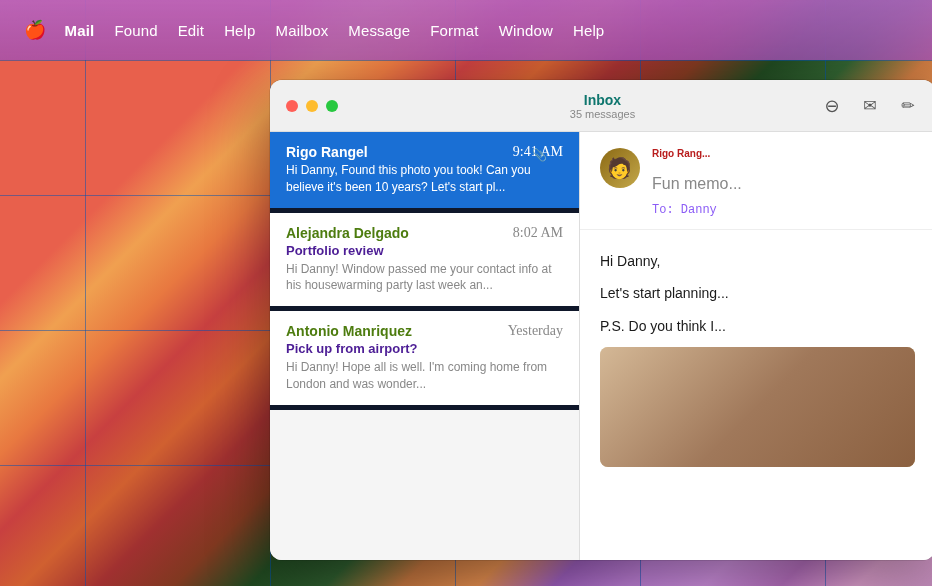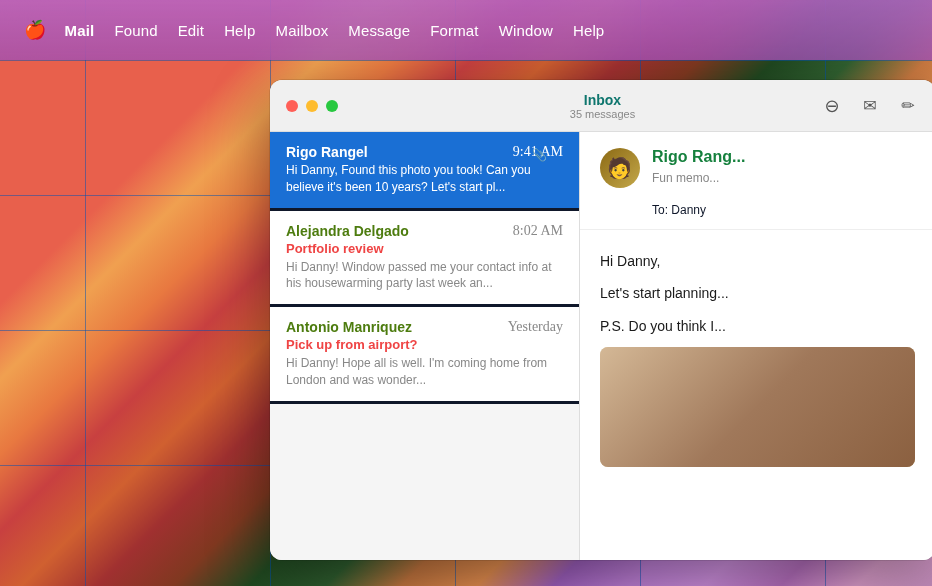--- a/index.html
+++ b/index.html
@@ -174,7 +174,7 @@
 
     .message-item {
       padding: 12px 16px;
-      border-bottom: 3px solid #0f172a;
+      border-bottom: 5px solid #0f172a;
       cursor: pointer;
       background: white;
       position: relative;

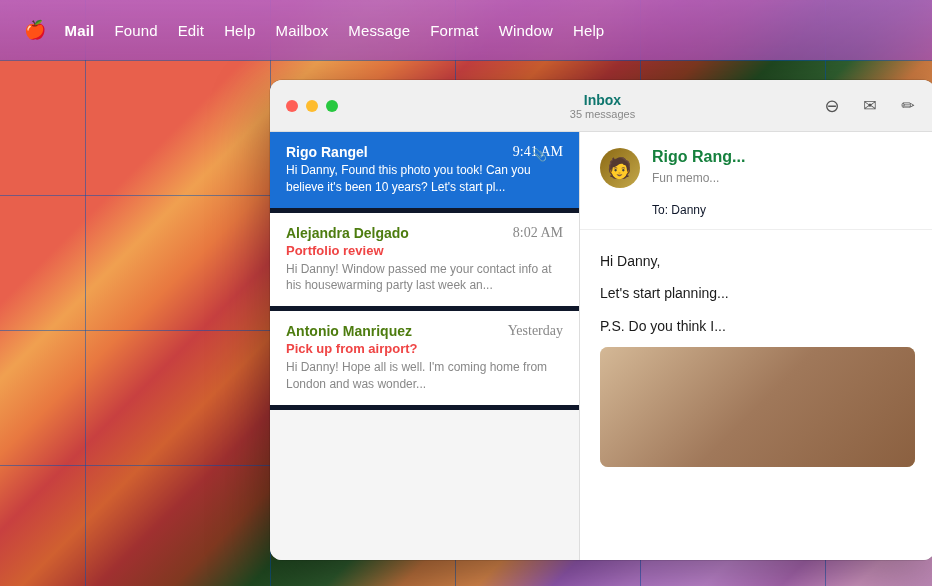--- a/index.html
+++ b/index.html
@@ -259,10 +259,10 @@
     }
 
     .detail-sender {
-      font-size: 16px;
+      font-size: 10px;
       font-weight: 700;
-      color: #15803d;
-      margin-bottom: 5px;
+      color: #b91c1c;
+      margin-bottom: 16px;
     }
     .detail-subject {
       font-size: 12px;

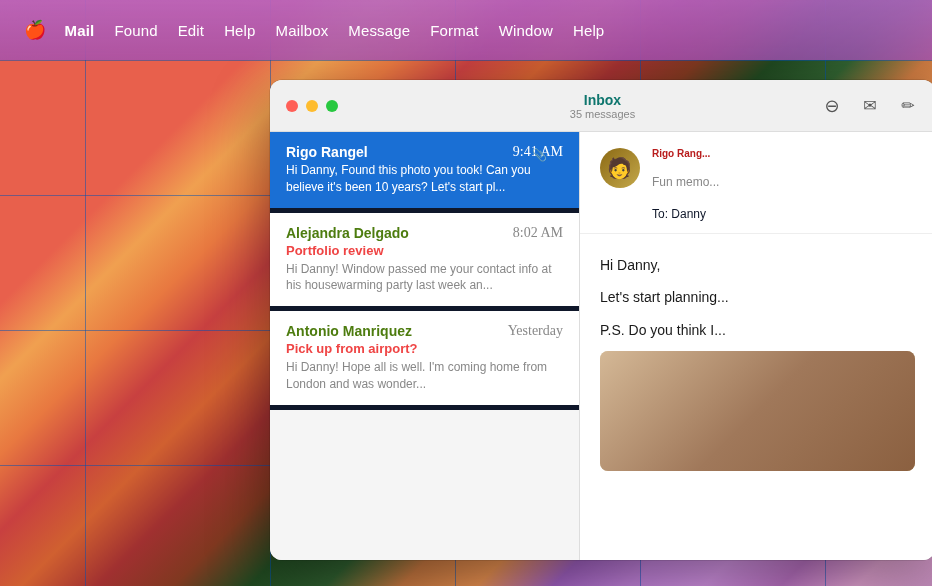--- a/index.html
+++ b/index.html
@@ -265,9 +265,9 @@
       margin-bottom: 16px;
     }
     .detail-subject {
-      font-size: 12px;
+      font-size: 16px;
       color: #888;
-      margin-bottom: 18px;
+      margin-bottom: 10px;
     }
     .detail-to {
       font-size: 12px;

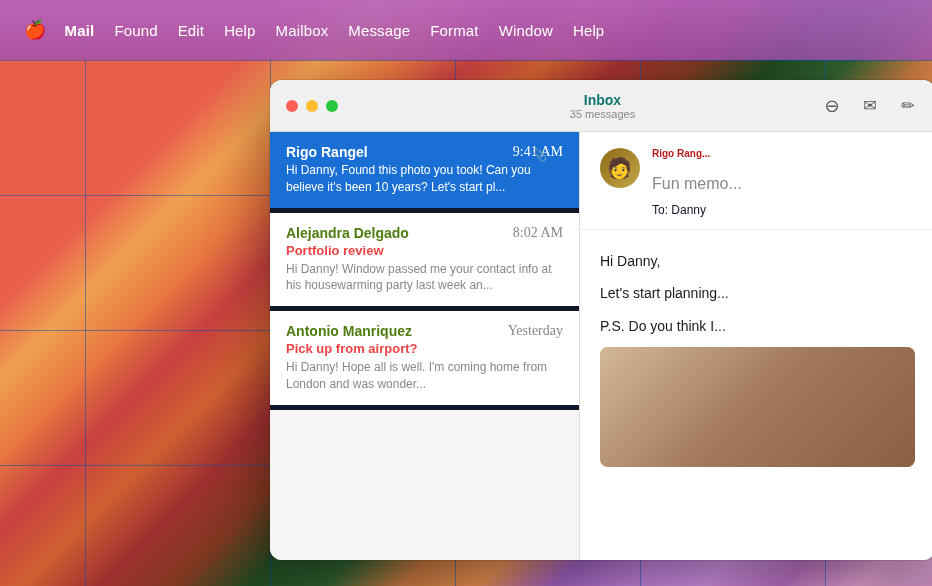--- a/index.html
+++ b/index.html
@@ -271,7 +271,8 @@
     }
     .detail-to {
       font-size: 12px;
-      color: #0f172a;
+      color: #8b5cf6;
+      font-family: Liberation Mono, monospace;
     }
 
     .detail-body {

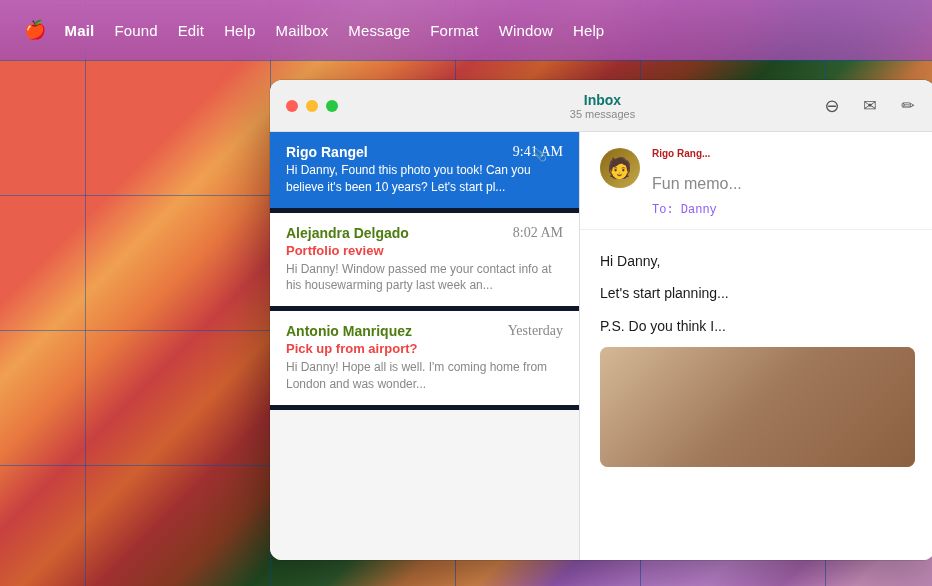--- a/index.html
+++ b/index.html
@@ -208,7 +208,7 @@
     .subject-line {
       font-size: 13px;
       font-weight: 600;
-      color: #ef4444;
+      color: #4c1d95;
       margin-bottom: 3px;
     }
     .preview-text {

